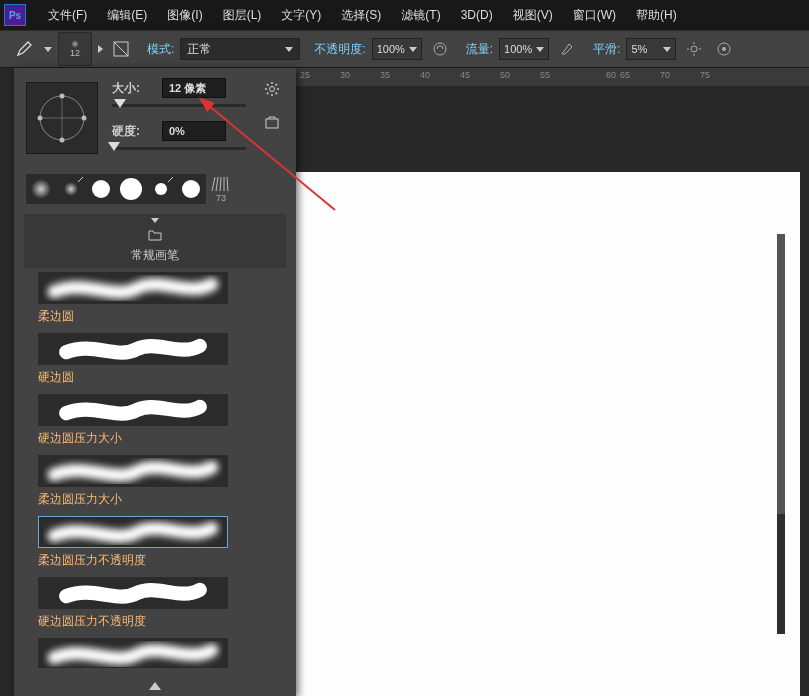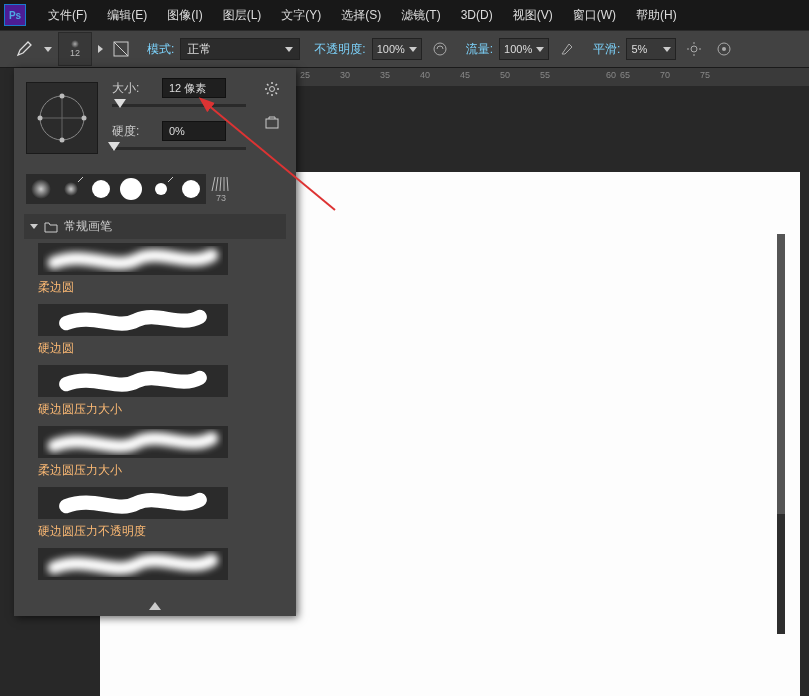--- a/index.html
+++ b/index.html
@@ -27,7 +27,7 @@
 .canvas-white { position: absolute; left: 100px; top: 104px; width: 700px; height: 600px; background: #fdfdfd; }
 
 .popup { position: absolute; left: 14px; top: 68px; width: 282px; background: #434343; z-index: 10; box-shadow: 2px 2px 8px rgba(0,0,0,0.6); }
-.popup-top { padding: 10px 12px 4px; }
+.popup-top { padding: 10px 12px 4px; font-weight: bold; }
 .preview-row { display: flex; align-items: flex-start; gap: 14px; }
 .circle-preview { width: 72px; height: 72px; background: #2b2b2b; border: 1px solid #1a1a1a; display: flex; align-items: center; justify-content: center; margin-top: 4px; }
 .circle-preview svg { display: block; }

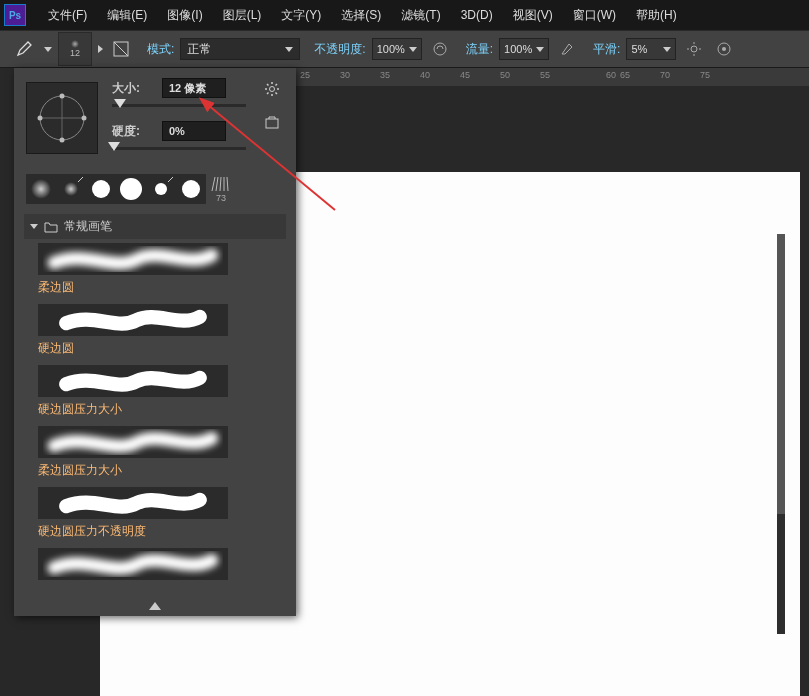--- a/index.html
+++ b/index.html
@@ -46,7 +46,7 @@
 .preset-num { font-size: 9px; color: #aaa; }
 
 .brush-list { padding: 4px 10px 8px; }
-.folder-row { background: #383838; display: flex; align-items: center; padding: 4px 6px; gap: 6px; font-size: 12px; }
+.folder-row { background: #383838; display: flex; align-items: center; padding: 4px 6px; gap: 6px; font-size: 12px; flex-direction: column; }
 .list-body { max-height: 400px; overflow-y: auto; position: relative; }
 .brush-item { padding: 4px 14px 4px 14px; }
 .brush-item.selected .stroke-box { border: 1px solid #6aa4d8; }

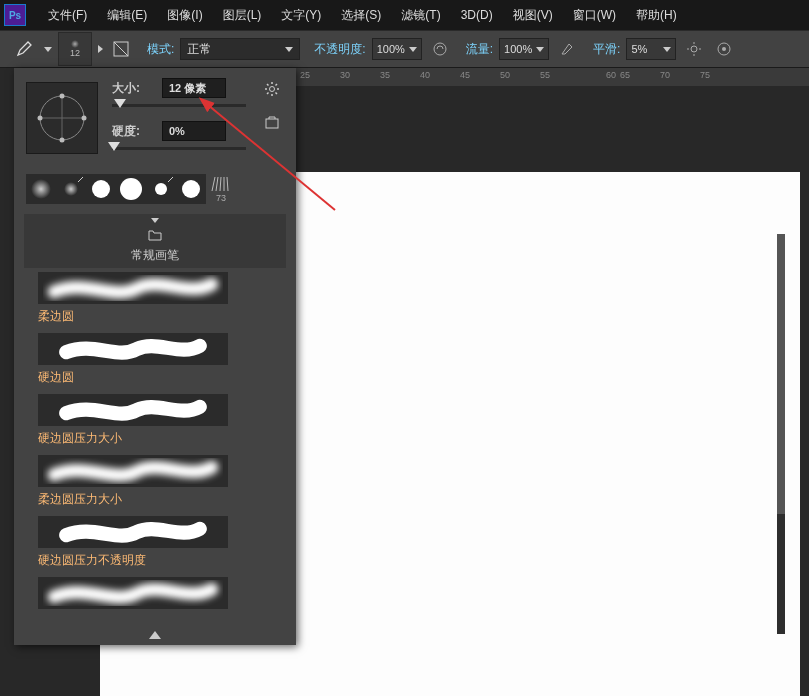--- a/index.html
+++ b/index.html
@@ -302,6 +302,14 @@
           </div>
           <div class="brush-name">柔边圆压力大小</div>
         </div>
+        <div class="brush-item selected">
+          <div class="stroke-box">
+            <svg class="stroke-soft" viewBox="0 0 180 28">
+              <path d="M5 18 C 40 4, 70 28, 95 14 C 120 2, 150 24, 175 10" stroke="#fff" stroke-width="14" fill="none" stroke-linecap="round" style="filter:blur(4px)"></path>
+            </svg>
+          </div>
+          <div class="brush-name">柔边圆压力不透明度</div>
+        </div>
         <div class="brush-item">
           <div class="stroke-box">
             <svg class="stroke-hard" viewBox="0 0 180 28">

